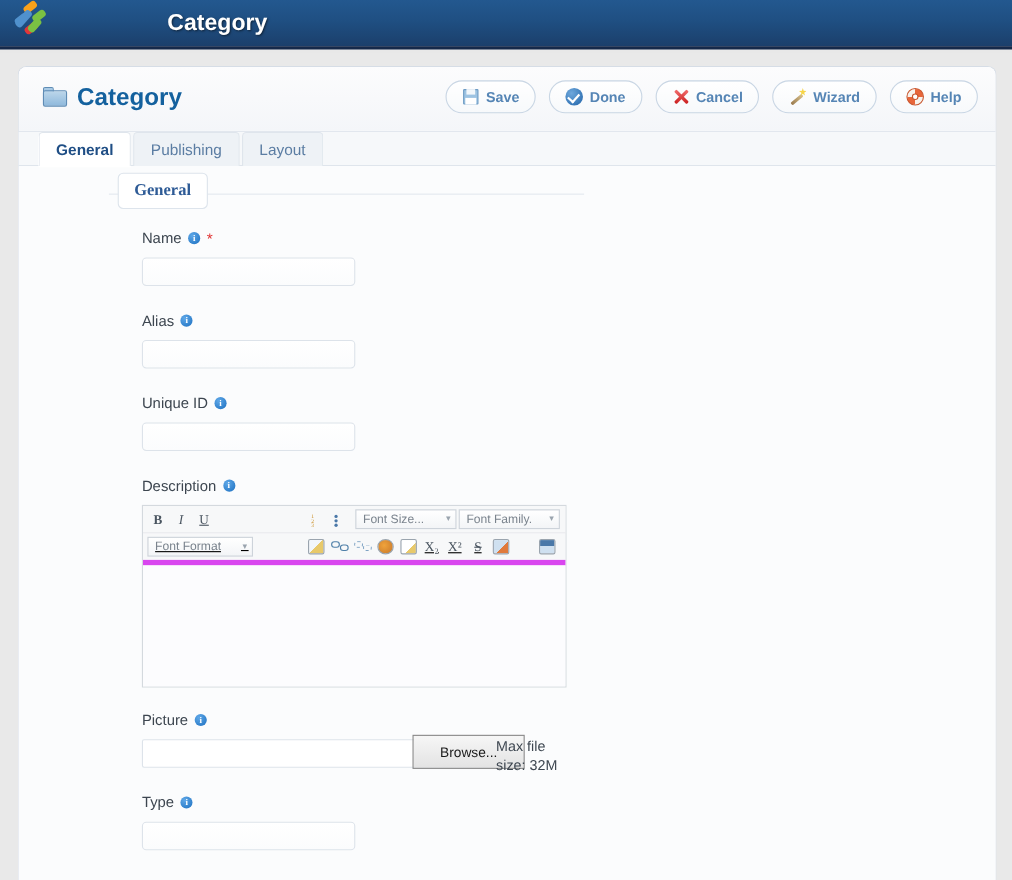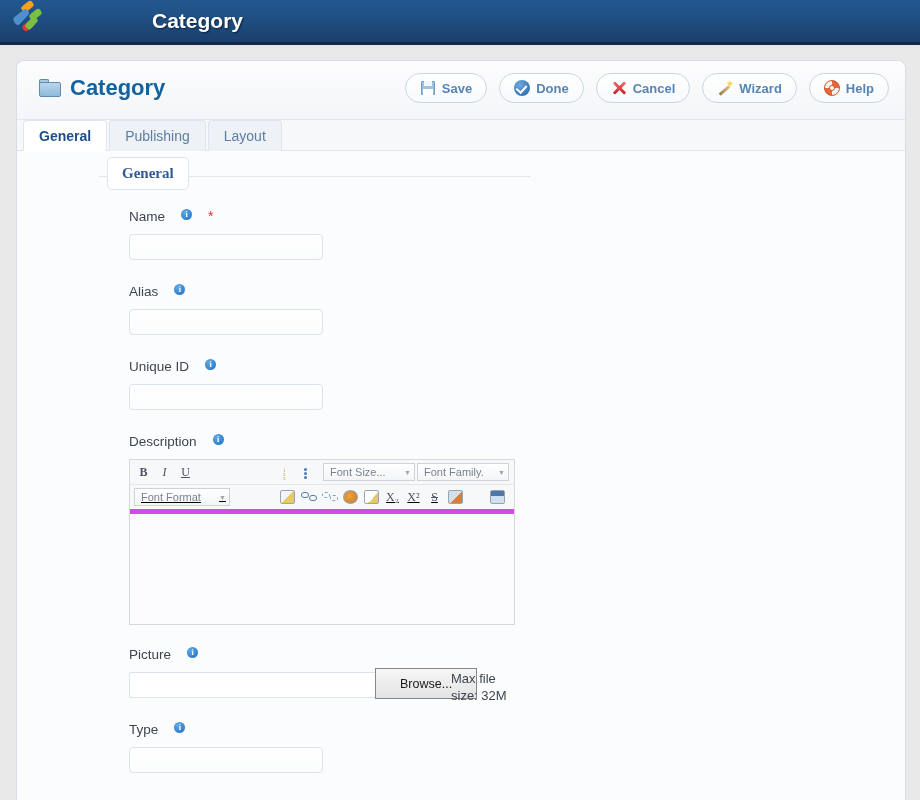--- a/index.html
+++ b/index.html
@@ -165,7 +165,7 @@
     position: relative; height: 31px;
     background: #f6f8fa;
     border-bottom: 1px solid #dfe5ec;
-    padding-left: 6px;
+    padding-left: 18px;
     box-sizing: border-box;
   }
   .tab {

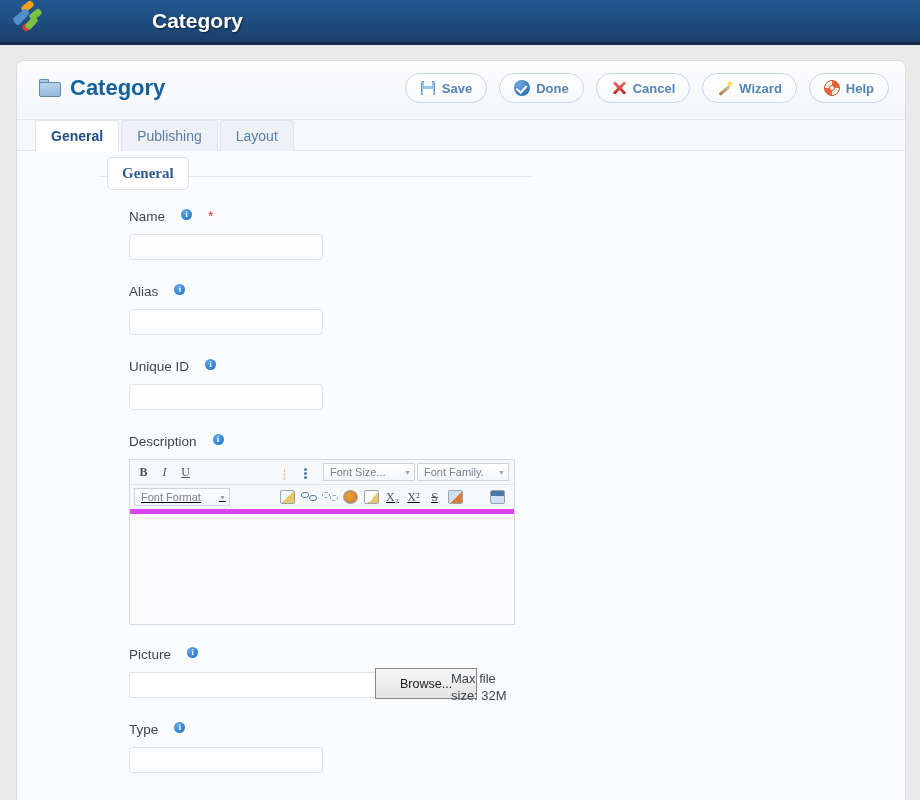--- a/index.html
+++ b/index.html
@@ -228,7 +228,7 @@
   .flabel {
     font-size: 13.5px; color: #3d4650;
     margin-bottom: 10px;
-    display: flex; gap: 16px;
+    display: flex; align-items: center; gap: 6px;
     font-family: "Liberation Sans", sans-serif;
   }
   .info-icon {

